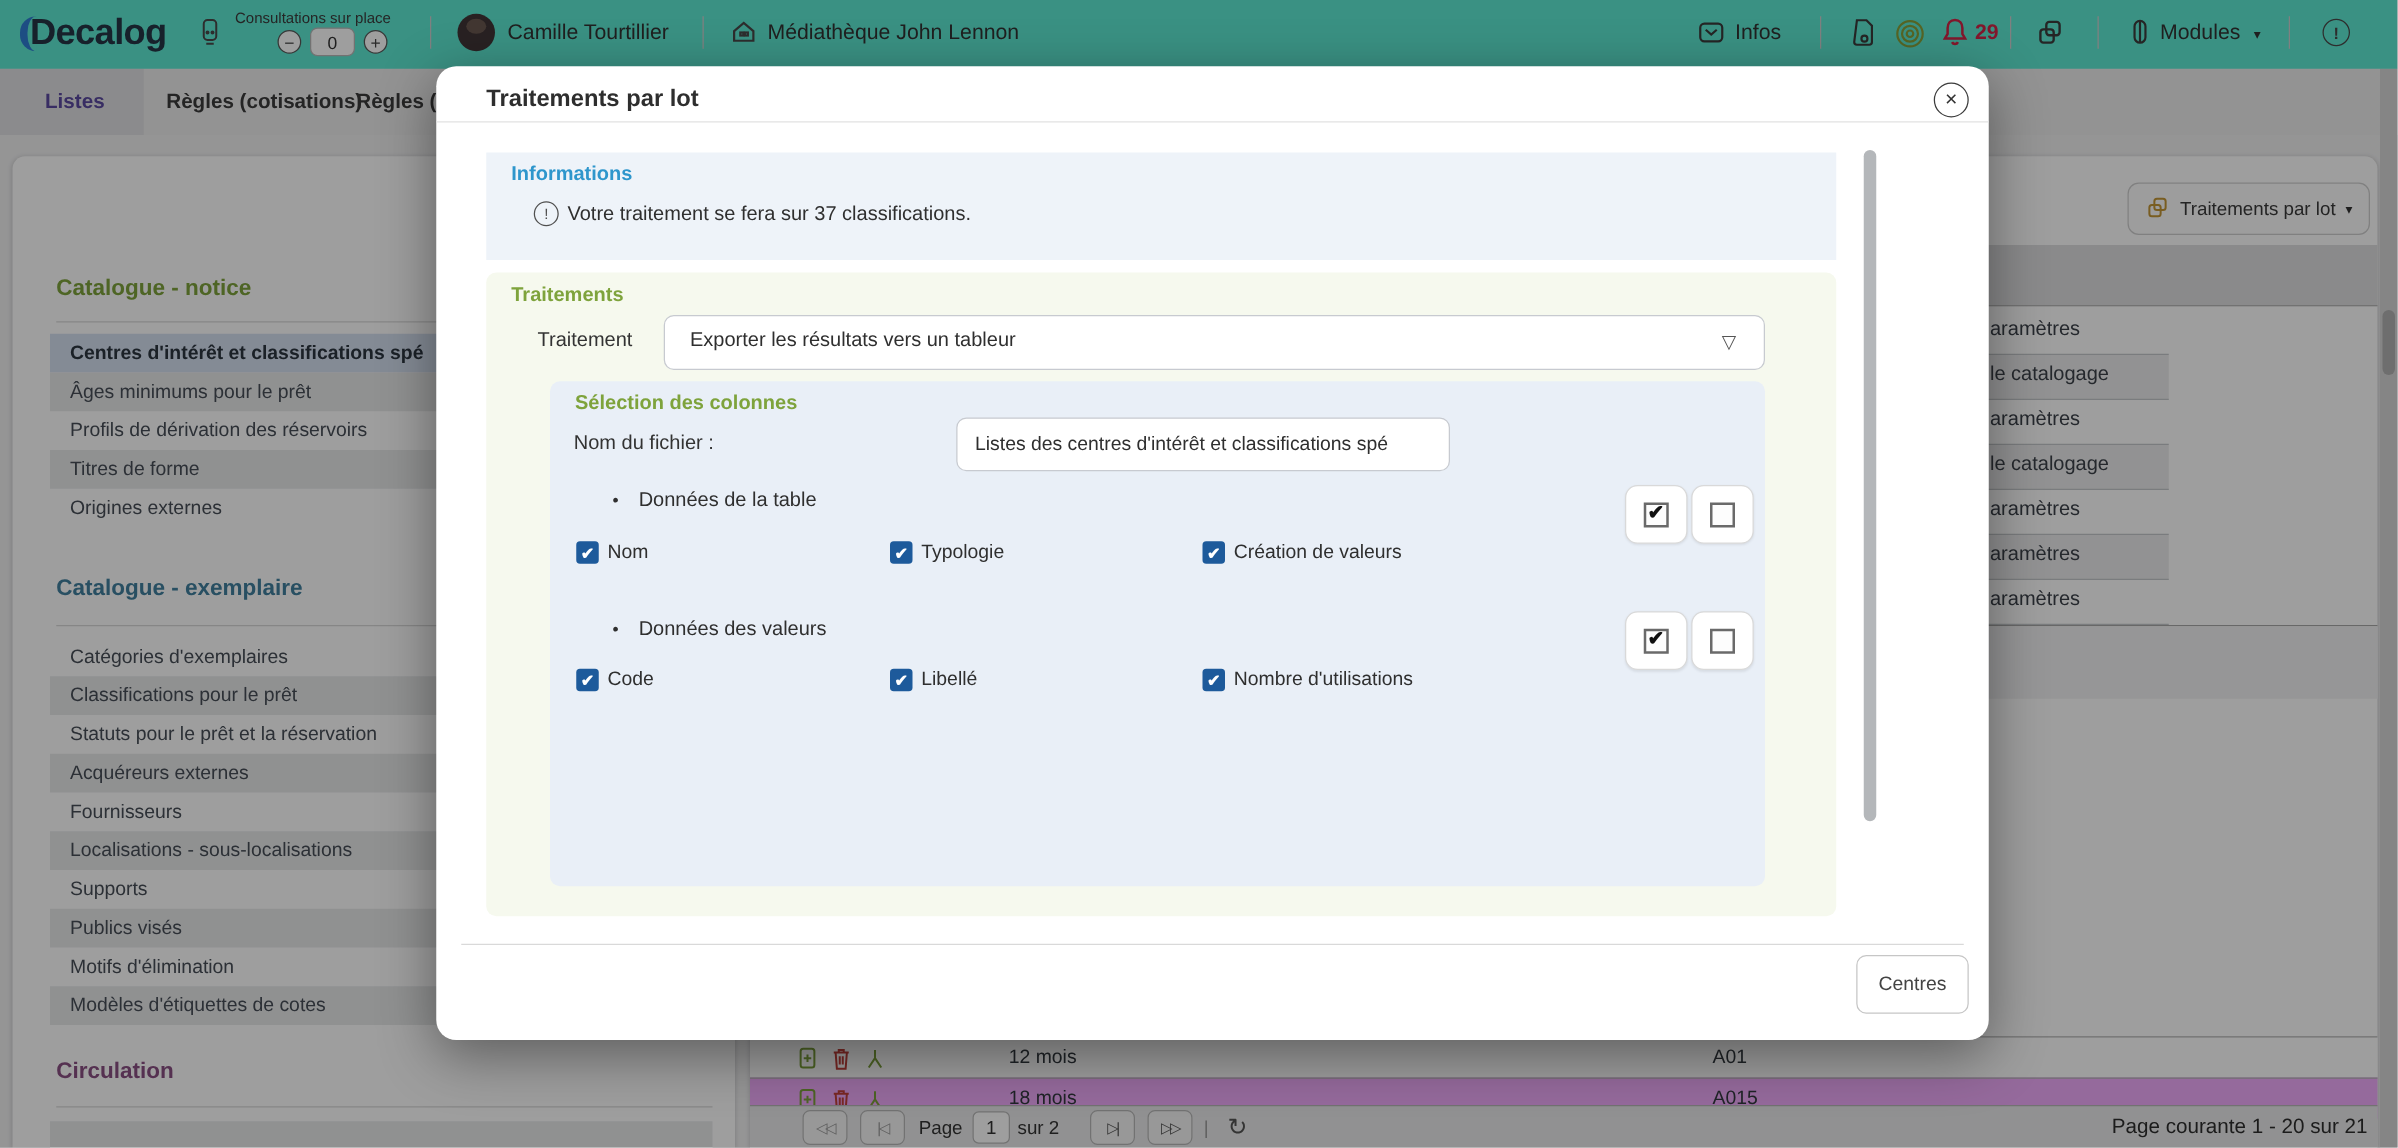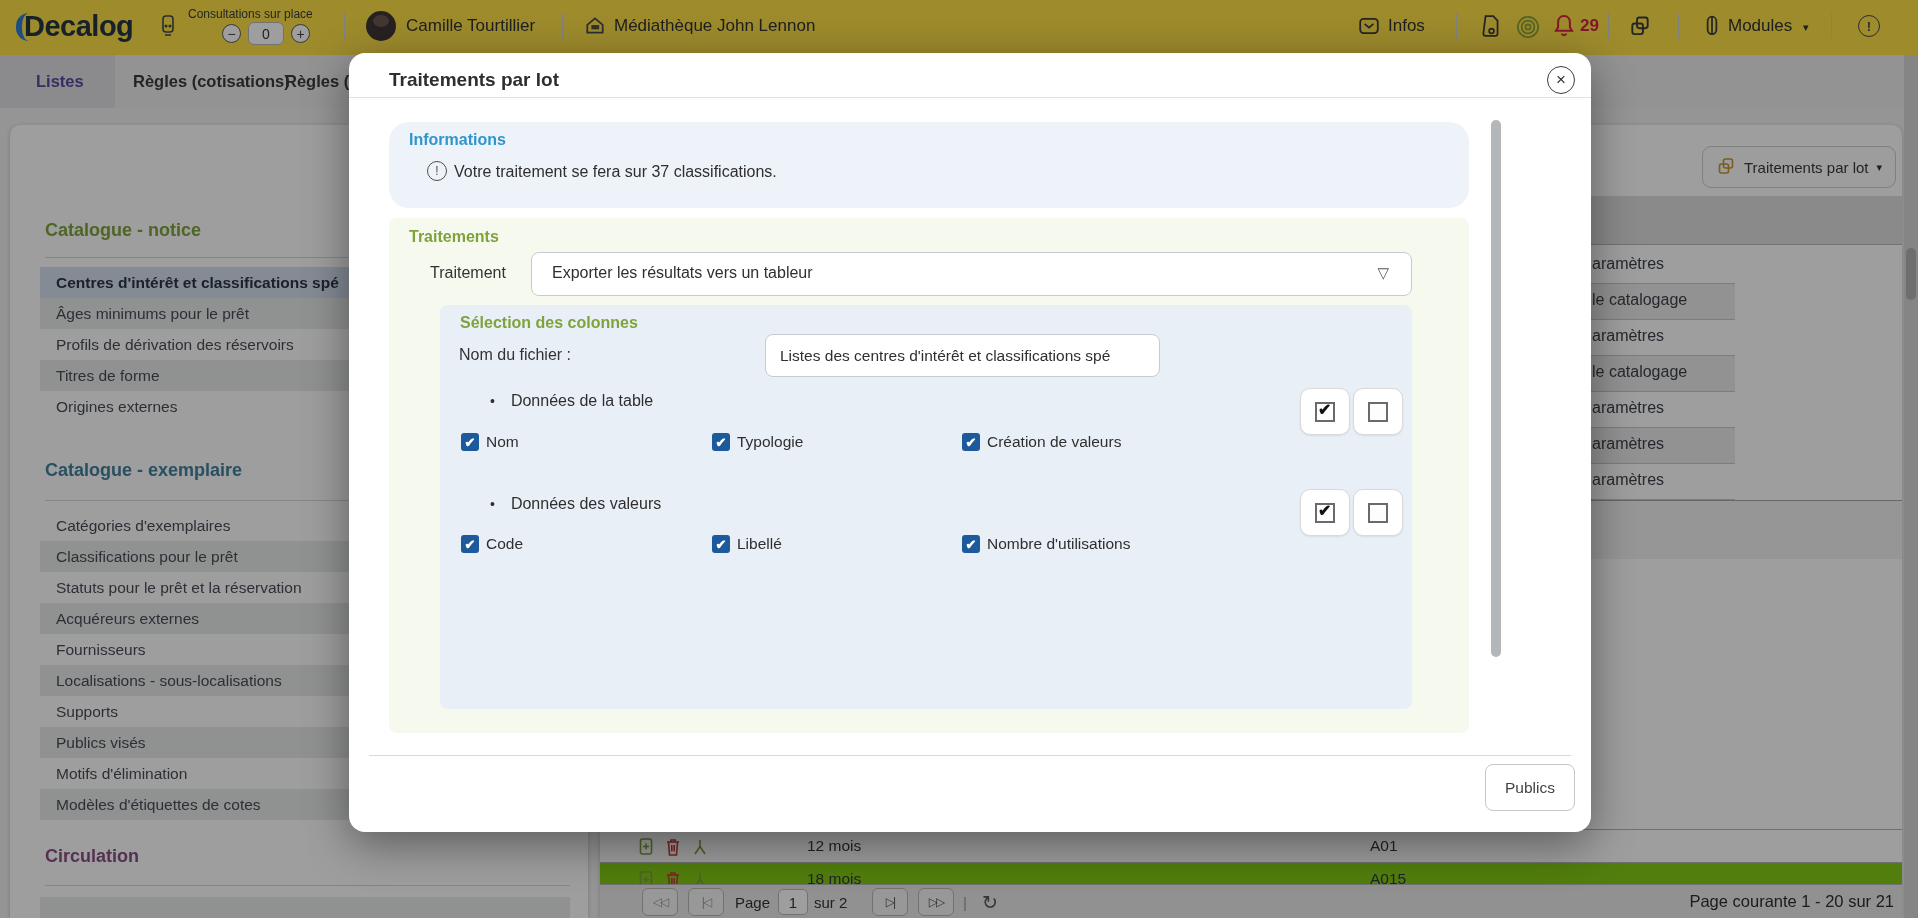--- a/index.html
+++ b/index.html
@@ -8,7 +8,7 @@
 .abs{position:absolute}
 svg{display:block}
 
-.header{position:absolute;left:0;top:0;width:1918px;height:55px;background:#fde047;z-index:1}
+.header{position:absolute;left:0;top:0;width:1918px;height:55px;background:#5eead4;z-index:1}
 .logo{position:absolute;left:16px;top:10px;display:flex;align-items:center}
 .logo-swoosh{width:13px;height:28px;border-left:6px solid #2f7cd4;border-radius:14px 0 0 14px;margin-right:-5px}
 .logo-text{font-size:29px;font-weight:700;color:#263646;letter-spacing:-.5px}

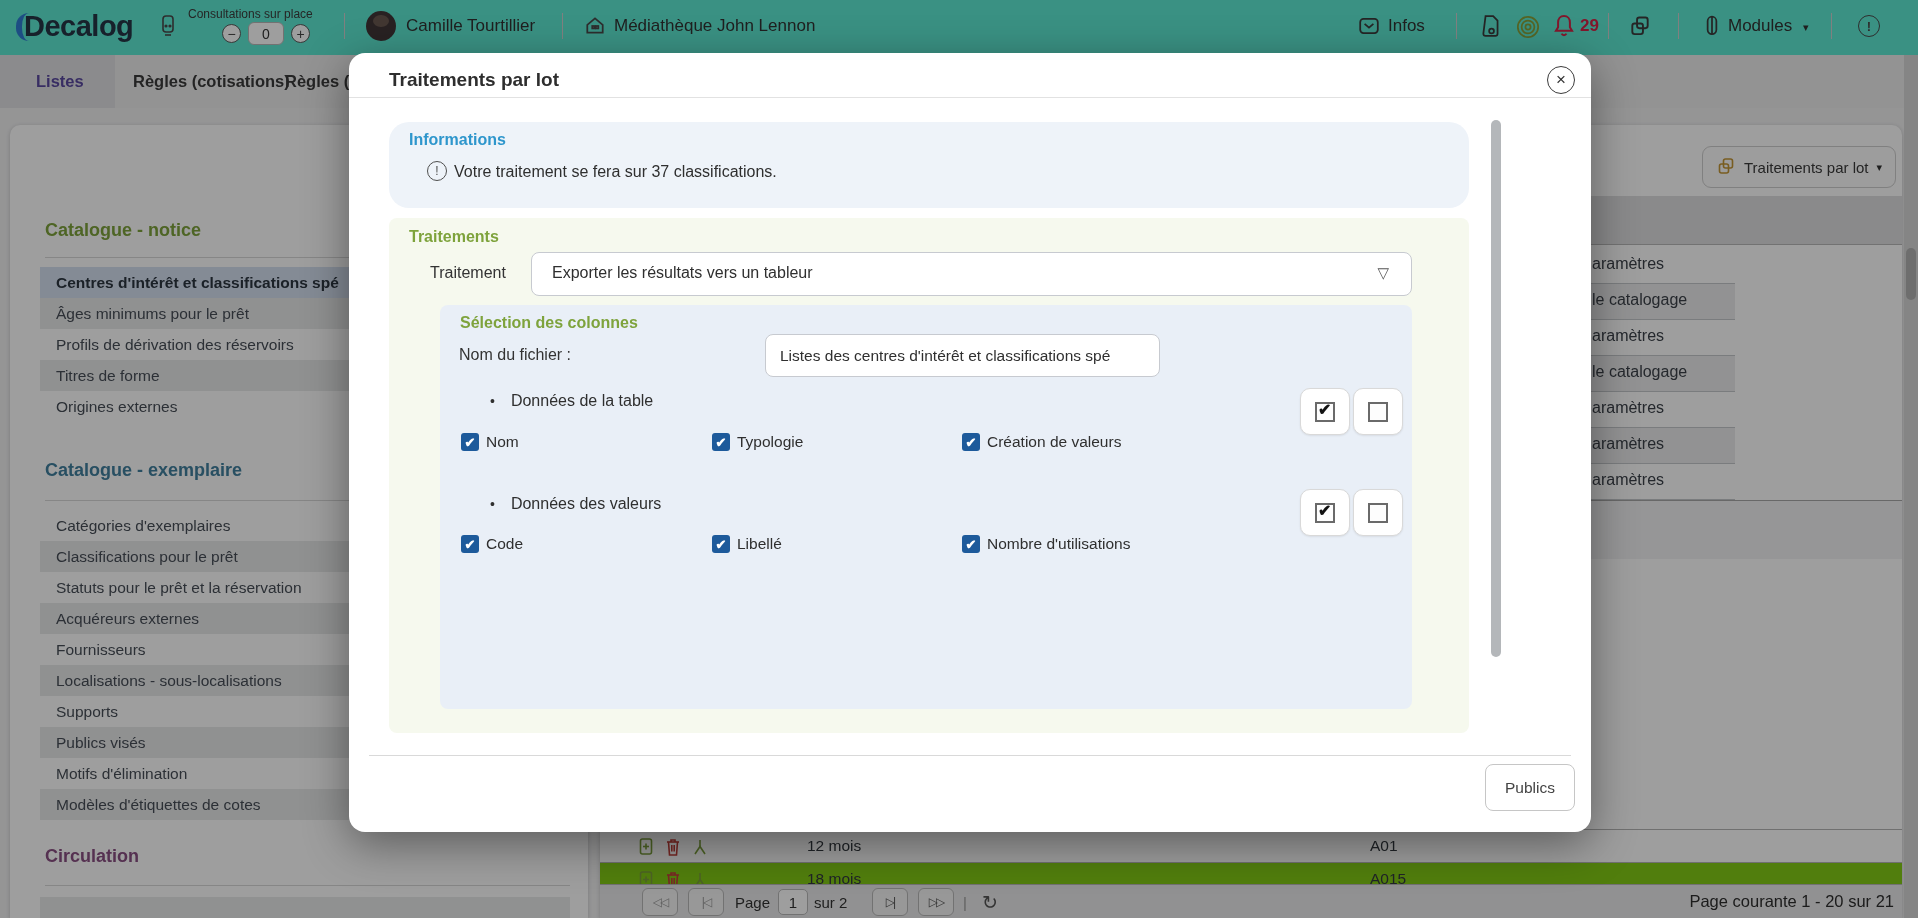--- a/index.html
+++ b/index.html
@@ -66,7 +66,7 @@
 .mtitle{position:absolute;left:40px;top:16px;font-size:19px;font-weight:700;color:#2e2e2e}
 .mclose{position:absolute;left:1198px;top:13px;width:28px;height:28px;border:1.5px solid #3c3c3c;border-radius:50%;display:flex;align-items:center;justify-content:center;font-size:17px;color:#333}
 .mdiv{position:absolute;left:0;top:44px;width:1242px;height:1px;background:#e2e2e2}
-.ipanel-info{position:absolute;left:40px;top:69px;width:1080px;height:86px;background:#eef3f9;border-radius:20px}
+.ipanel-info{position:absolute;left:40px;top:69px;width:1080px;height:86px;background:#eef3f9;border-radius:0}
 .h-blue{position:absolute;left:20px;top:9px;font-size:16px;font-weight:700;color:#2e96cc}
 .msgicon{position:absolute;left:38px;top:39px;width:20px;height:20px;border:1.5px solid #4f4f4f;border-radius:50%;display:flex;align-items:center;justify-content:center;font-size:12px;color:#4f4f4f}
 .msgtext{position:absolute;left:65px;top:41px;font-size:16px;color:#2f2f2f}

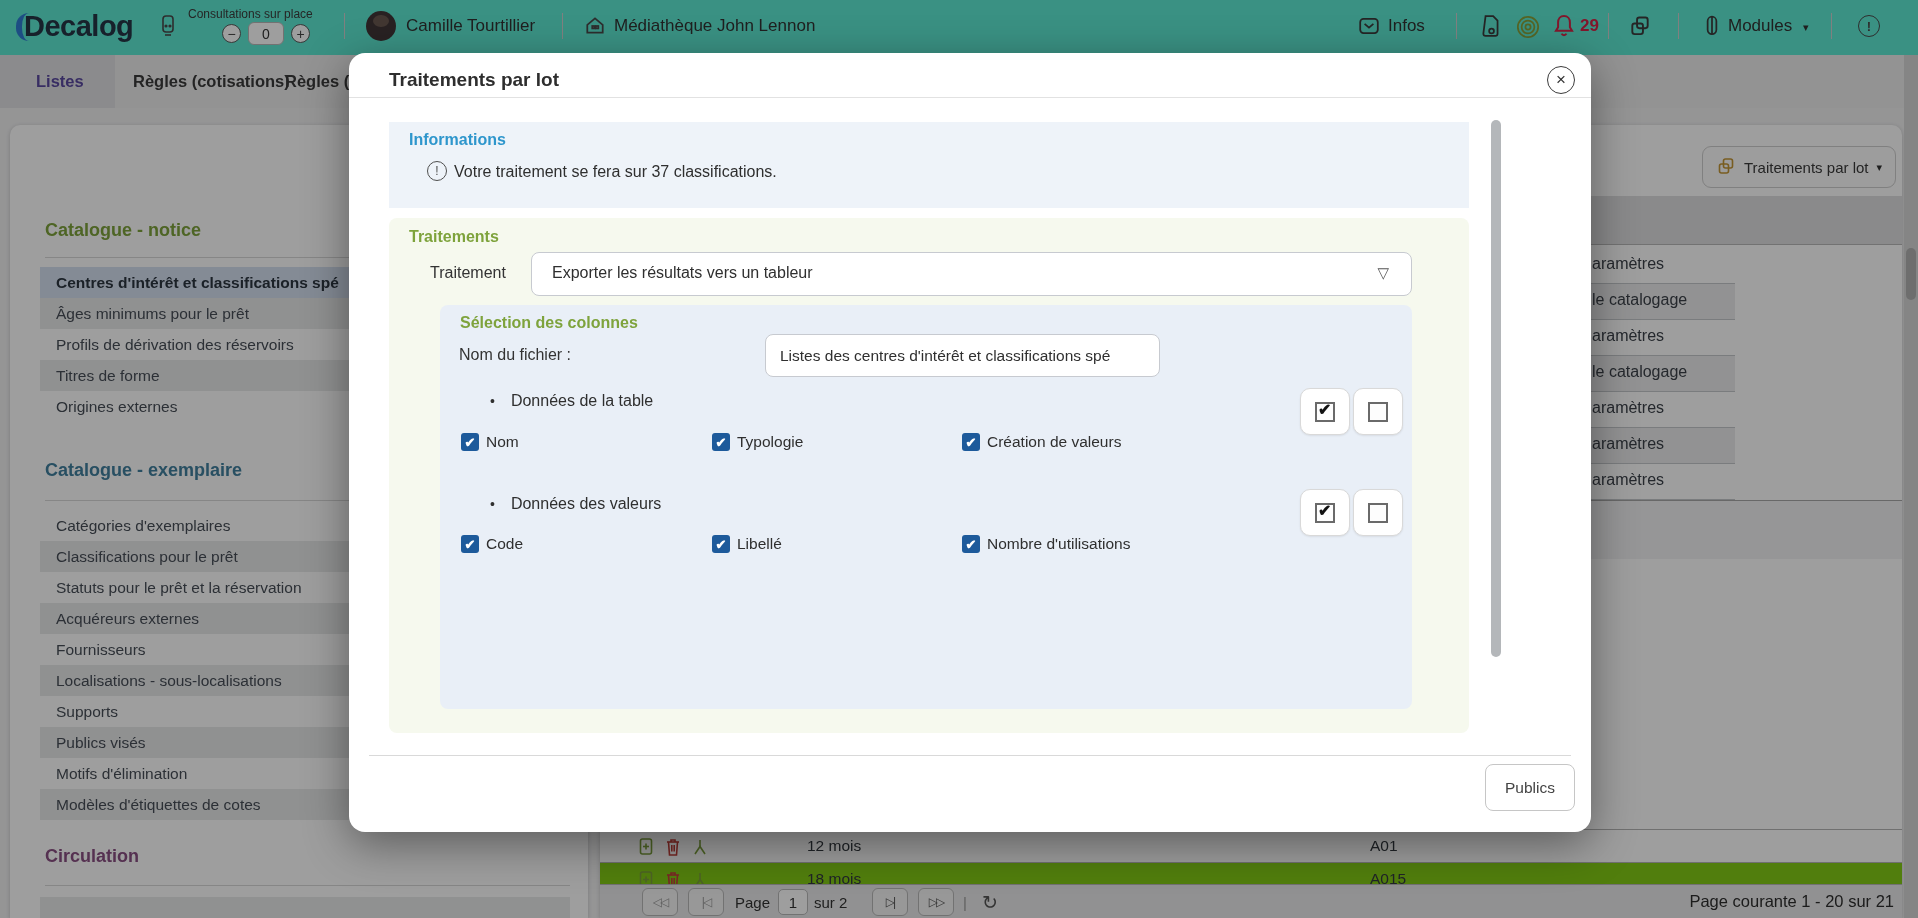--- a/index.html
+++ b/index.html
@@ -389,7 +389,7 @@
 
     <div class="msb-thumb"></div>
     <div class="fdiv"></div>
-    <div class="fermer">Publics</div>
+    <div class="fermer">Centres</div>
   </div>
 
 </div>

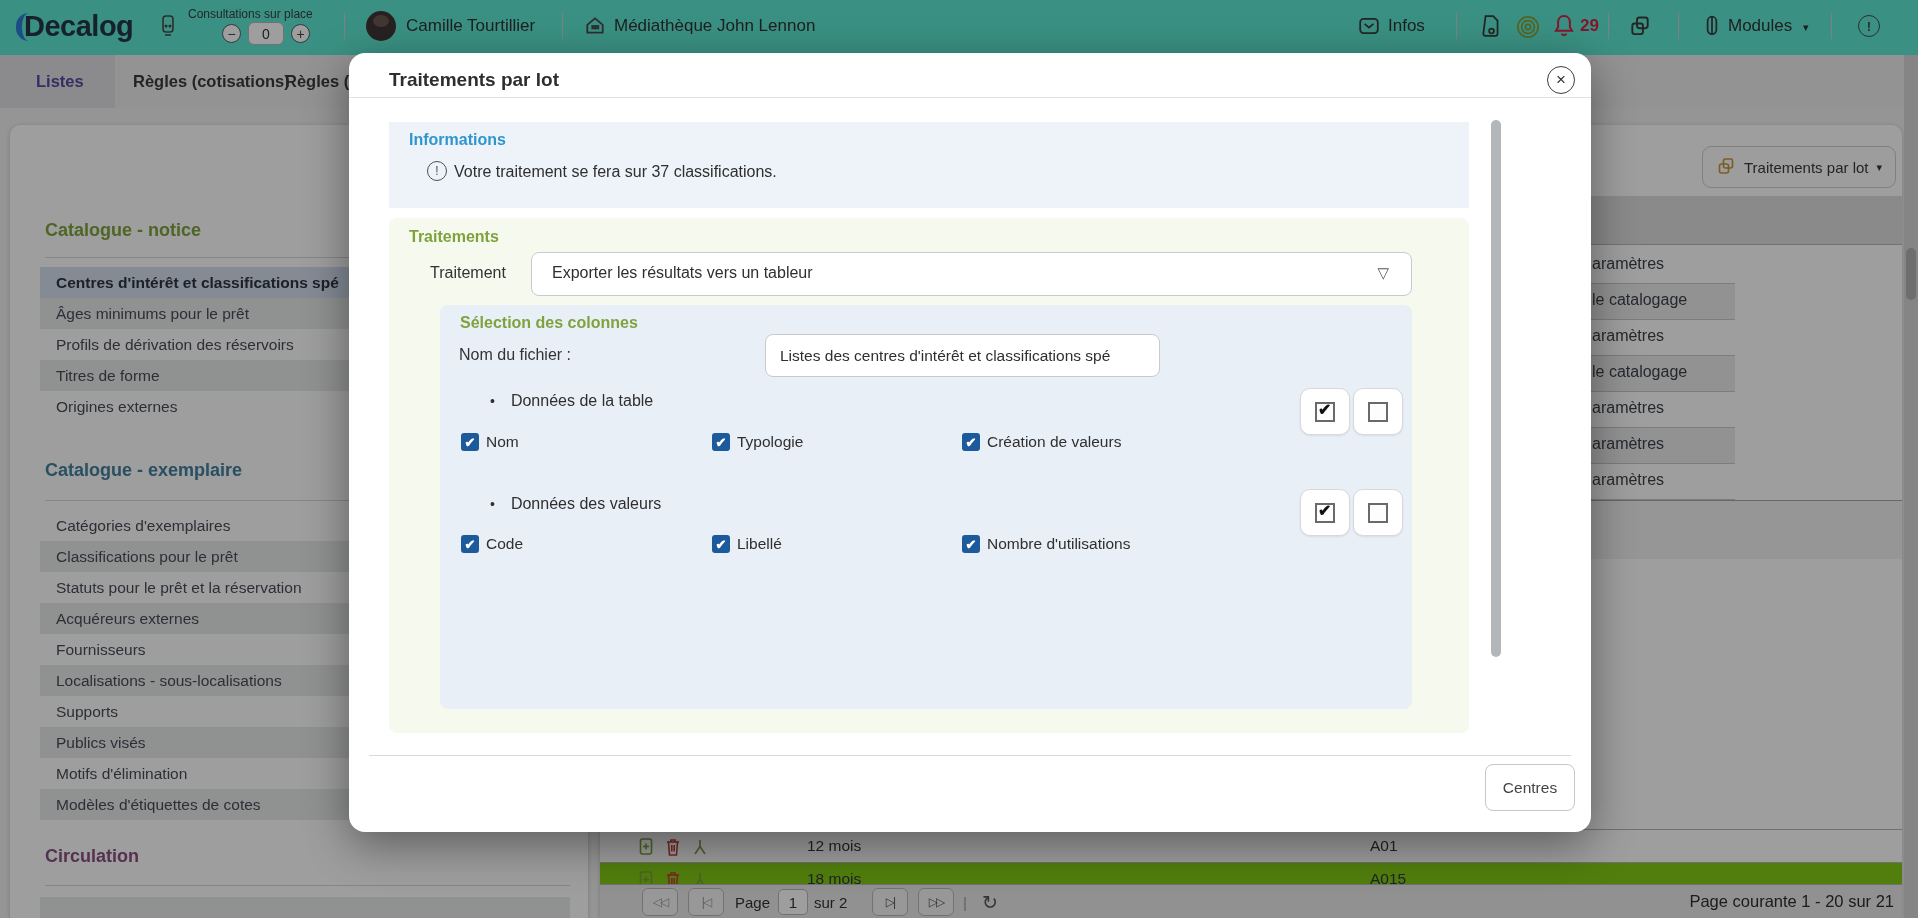--- a/index.html
+++ b/index.html
@@ -45,7 +45,7 @@
 .tdiv{position:absolute;left:0;top:375px;width:1302px;height:1px;background:#a9a9a9}
 .tfoot{position:absolute;left:0;top:376px;width:1302px;height:58px;background:#f3f3f4}
 .lrow{position:absolute;left:0;width:1302px;height:33px;background:#fff;border-top:1px solid #b5b5b5}
-.lrow.stripe{background:#84cc16}
+.lrow.stripe{background:#f0abfc}
 .rowicons{position:absolute;left:37px;top:7px;display:flex;gap:9px}
 .cellname{position:absolute;left:207px;top:7px;font-size:15.5px;color:#33393f}
 .cellcode{position:absolute;left:770px;top:7px;font-size:15.5px;color:#33393f}

